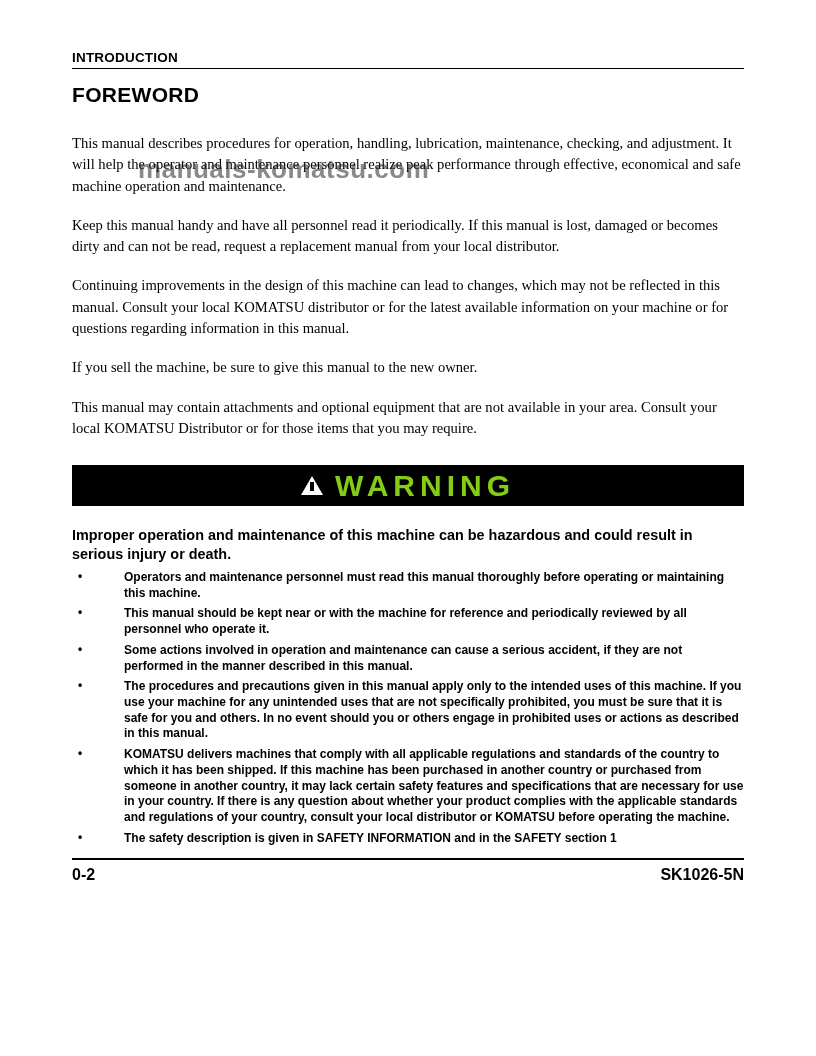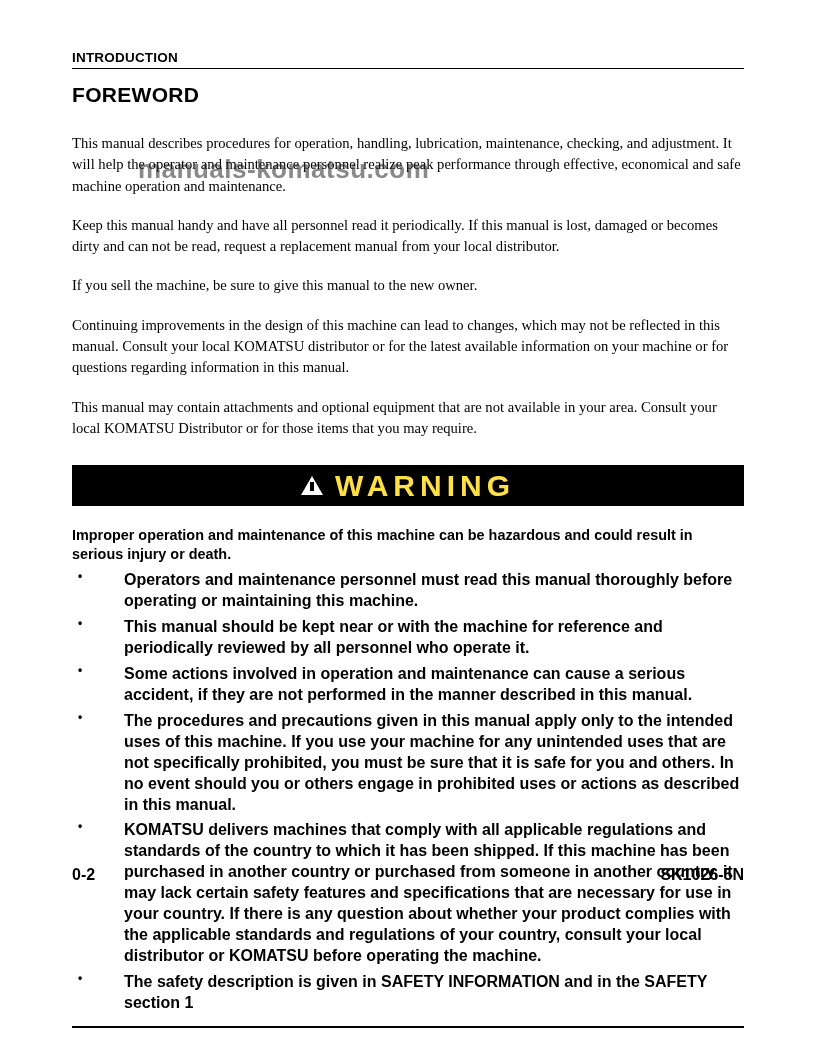--- a/index.html
+++ b/index.html
@@ -169,8 +169,8 @@
 
     <p class="body-text first">This manual describes procedures for operation, handling, lubrication, maintenance, checking, and adjustment. It will help the operator and maintenance personnel realize peak performance through effective, economical and safe machine operation and maintenance.</p>
     <p class="body-text">Keep this manual handy and have all personnel read it periodically. If this manual is lost, damaged or becomes dirty and can not be read, request a replacement manual from your local distributor.</p>
+    <p class="body-text">Continuing improvements in the design of this machine can lead to changes, which may not be reflected in this manual. Consult your local KOMATSU distributor or for the latest available information on your machine or for questions regarding information in this manual.</p>
     <p class="body-text">If you sell the machine, be sure to give this manual to the new owner.</p>
-    <p class="body-text">Continuing improvements in the design of this machine can lead to changes, which may not be reflected in this manual. Consult your local KOMATSU distributor or for the latest available information on your machine or for questions regarding information in this manual.</p>
     <p class="body-text">This manual may contain attachments and optional equipment that are not available in your area. Consult your local KOMATSU Distributor or for those items that you may require.</p>
 
     <div class="warning-wrap">

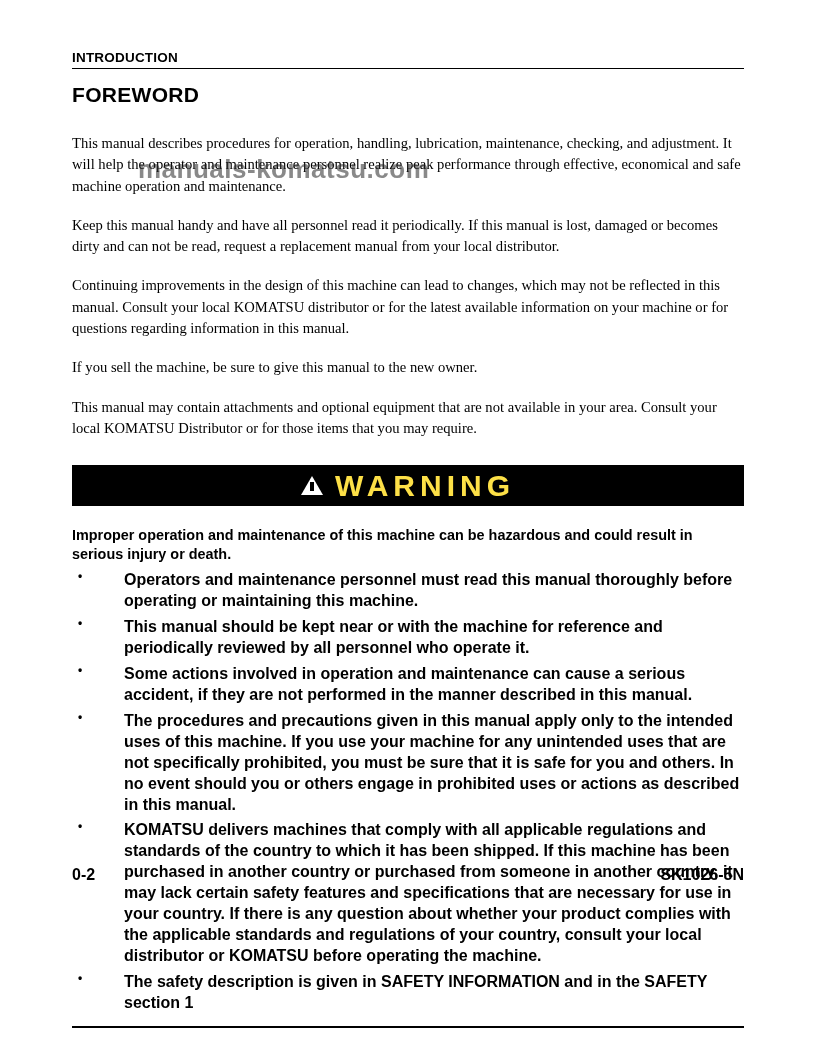--- a/index.html
+++ b/index.html
@@ -99,7 +99,7 @@
     background: #000;
   }
   .warning-text {
-    color: #fde047;
+    color: #84cc16;
     font-family: "Liberation Sans", sans-serif;
     font-weight: bold;
     font-size: 30px;

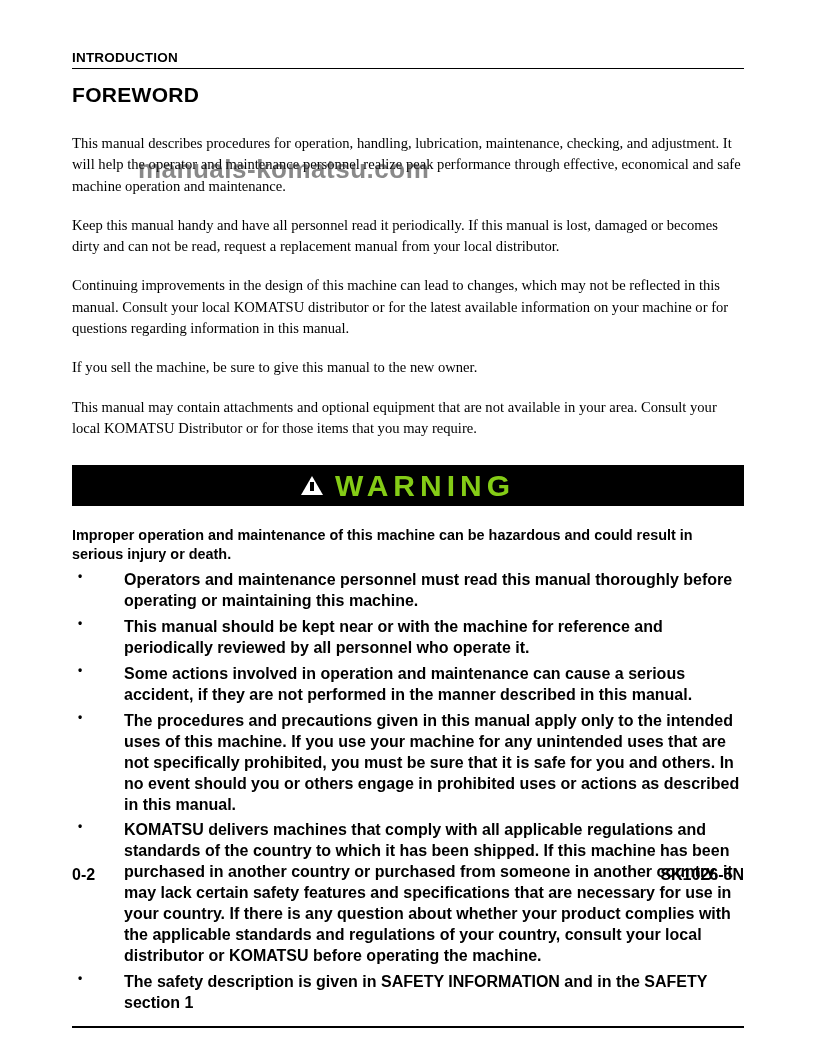--- a/index.html
+++ b/index.html
@@ -122,7 +122,7 @@
     position: relative;
     font-family: "Liberation Sans", sans-serif;
     font-weight: bold;
-    font-size: 16px;
+    font-size: 12px;
     line-height: 1.31;
     padding-left: 52px;
     margin-top: 5px;

